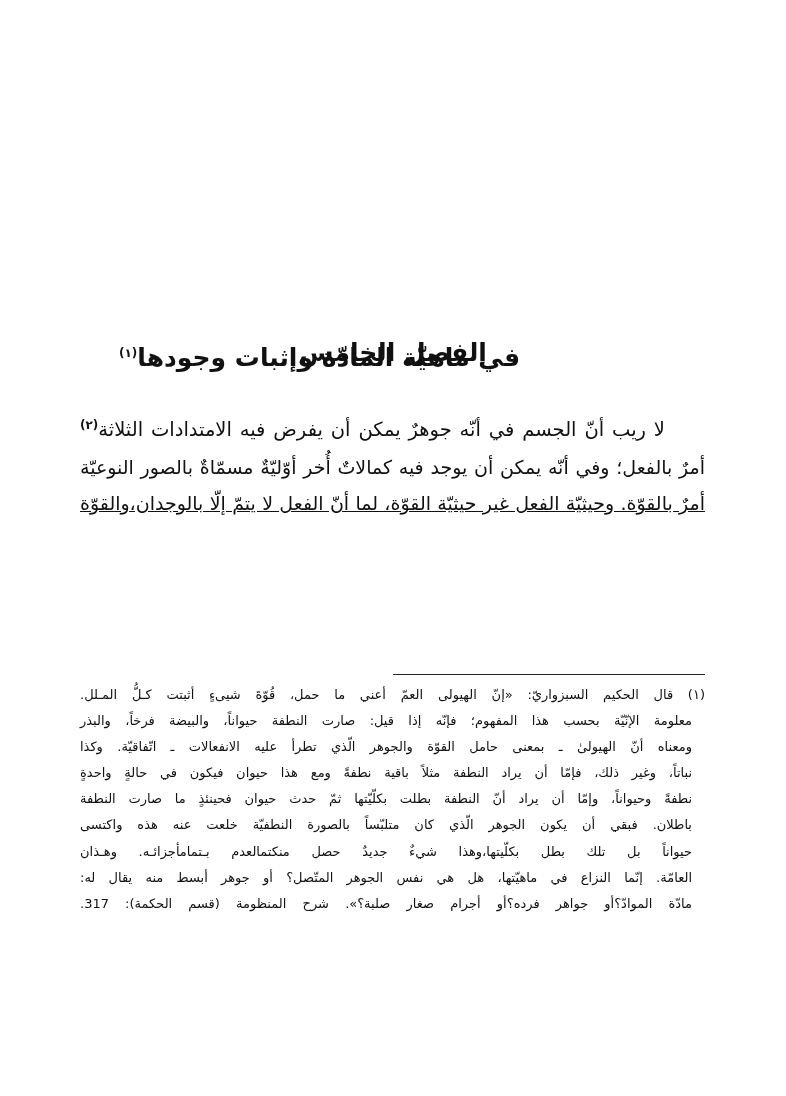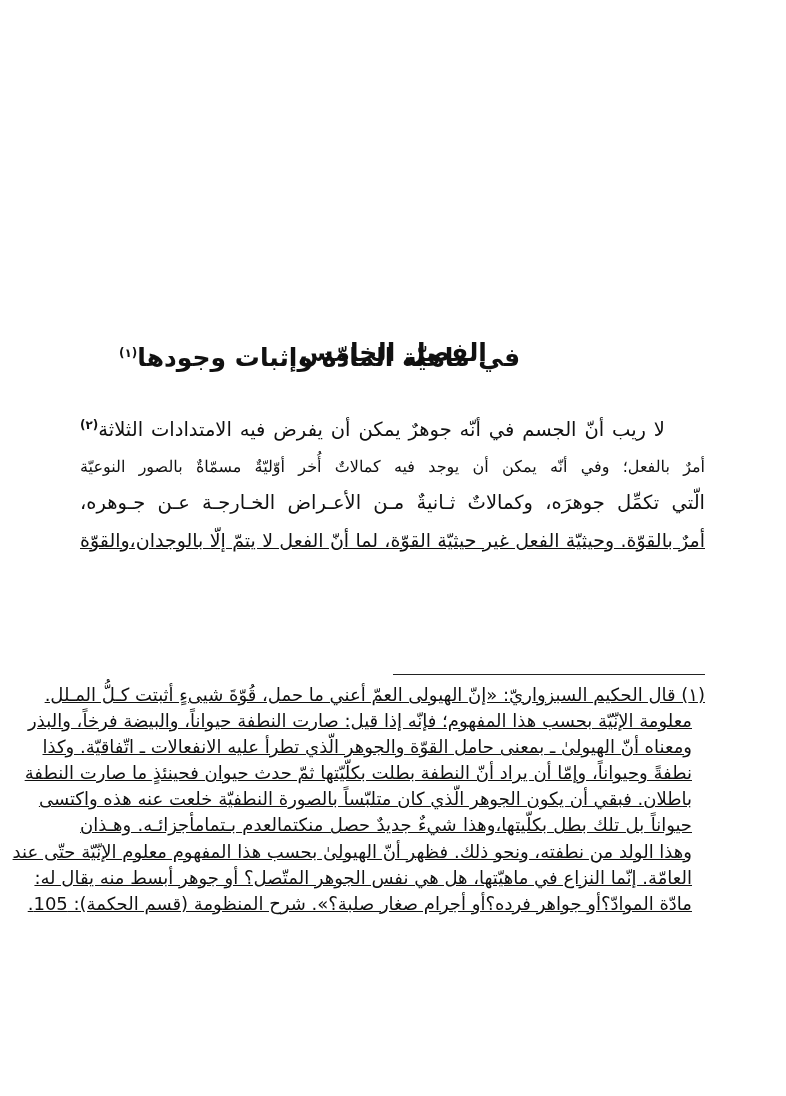--- a/index.html
+++ b/index.html
@@ -109,7 +109,7 @@
 
   <div class="body-text">
     <span class="body-line first"><span>لا ريب أنّ الجسم في أنّه جوهرٌ يمكن أن يفرض فيه الامتدادات الثلاثة</span><span class="fn-ref">(٢)</span></span>
-    <span class="body-line" style="font-size: 16px; font-family: Liberation Serif, serif;">أمرٌ بالفعل؛ وفي أنّه يمكن أن يوجد فيه كمالاتٌ أُخر أوّليّةٌ مسمّاةٌ بالصور النوعيّة</span>
+    <span class="body-line" style="font-size: 19px;">أمرٌ بالفعل؛ وفي أنّه يمكن أن يوجد فيه كمالاتٌ أُخر أوّليّةٌ مسمّاةٌ بالصور النوعيّة</span>
     <span class="body-line">الّتي تكمِّل جوهرَه، وكمالاتٌ ثـانيةٌ مـن الأعـراض الخـارجـة عـن جـوهره،</span>
     <span class="body-line" style="font-size: 19px; text-decoration: underline;">أمرٌ بالقوّة. وحيثيّة الفعل غير حيثيّة القوّة، لما أنّ الفعل لا يتمّ إلّا بالوجدان،والقوّة</span>
   </div>

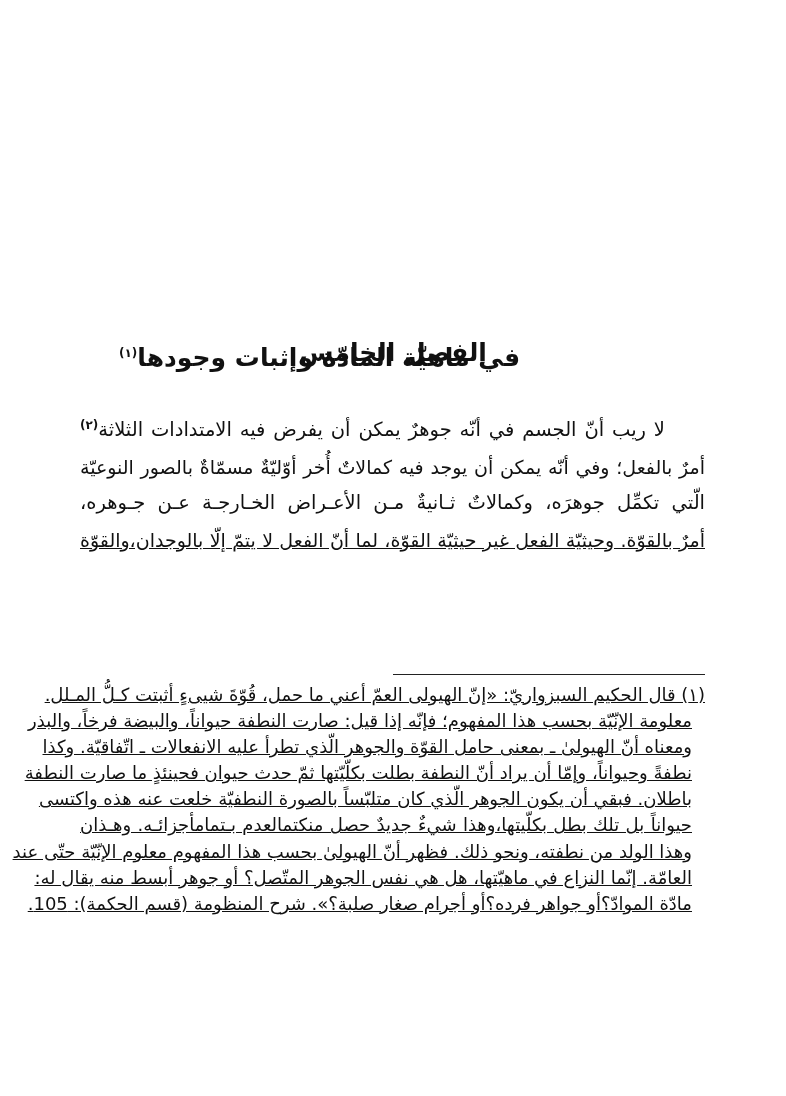--- a/index.html
+++ b/index.html
@@ -110,7 +110,6 @@
   <div class="body-text">
     <span class="body-line first"><span>لا ريب أنّ الجسم في أنّه جوهرٌ يمكن أن يفرض فيه الامتدادات الثلاثة</span><span class="fn-ref">(٢)</span></span>
     <span class="body-line" style="font-size: 19px;">أمرٌ بالفعل؛ وفي أنّه يمكن أن يوجد فيه كمالاتٌ أُخر أوّليّةٌ مسمّاةٌ بالصور النوعيّة</span>
-    <span class="body-line">الّتي تكمِّل جوهرَه، وكمالاتٌ ثـانيةٌ مـن الأعـراض الخـارجـة عـن جـوهره،</span>
     <span class="body-line" style="font-size: 19px; text-decoration: underline;">أمرٌ بالقوّة. وحيثيّة الفعل غير حيثيّة القوّة، لما أنّ الفعل لا يتمّ إلّا بالوجدان،والقوّة</span>
   </div>
 

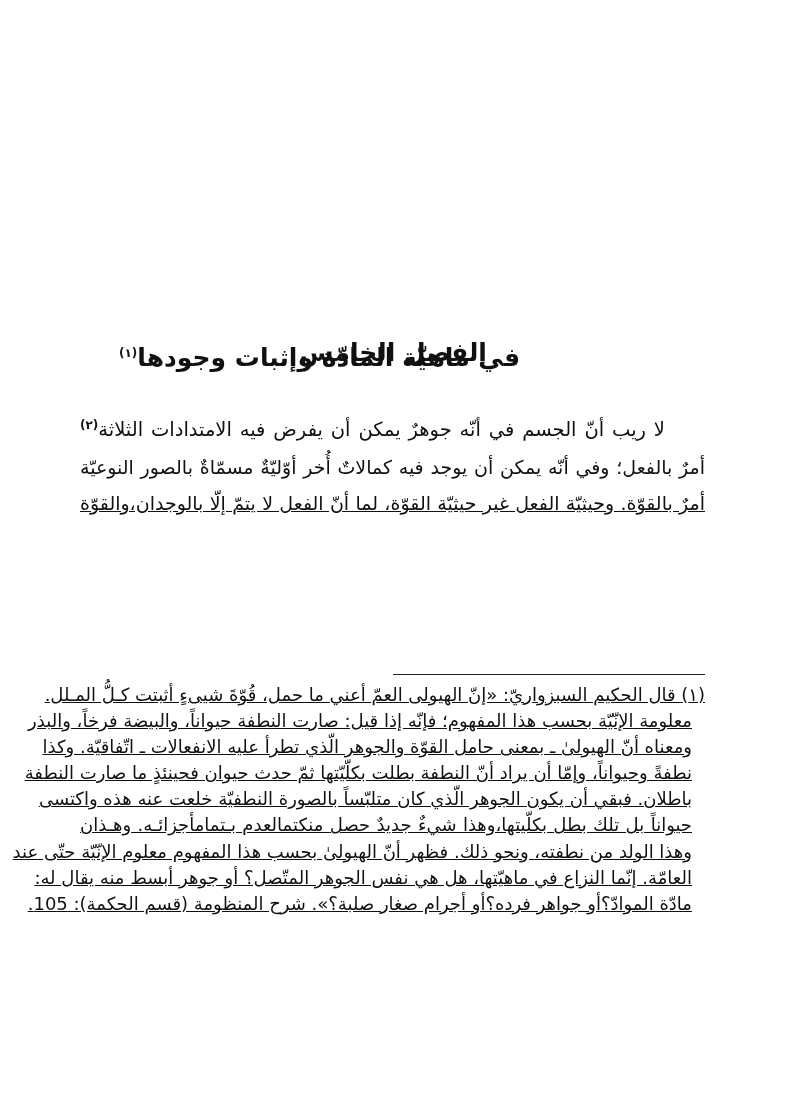--- a/index.html
+++ b/index.html
@@ -85,11 +85,10 @@
       display: block;
       height: 26.1px;
       line-height: 26.1px;
-      font-size: 18px;
+      font-size: 13px;
       white-space: nowrap;
       text-align: justify;
       text-align-last: justify;
-      text-decoration: underline;
     }
     .fn-line.cont {
       padding-right: 13px;

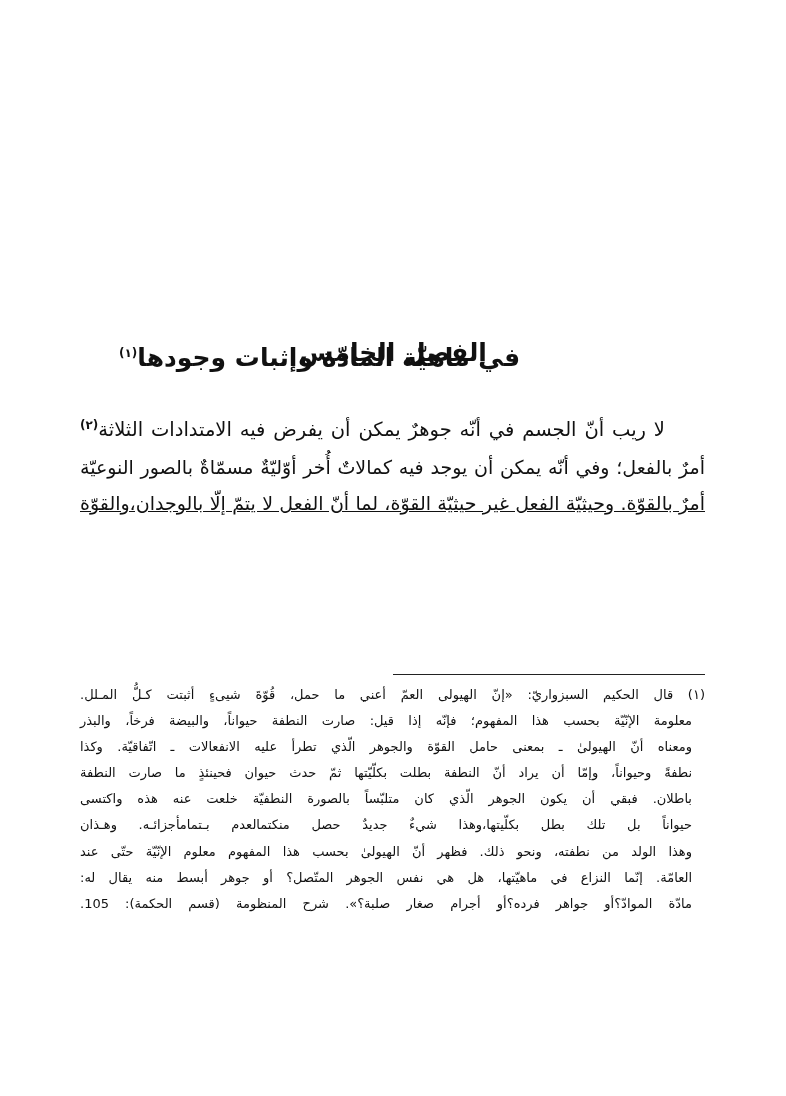--- a/index.html
+++ b/index.html
@@ -119,6 +119,7 @@
       <span class="fn-line">(١) قال الحكيم السبزواريّ: «إنّ الهيولى العمّ أعني ما حمل، قُوّةَ شيىءٍ أثبتت كـلُّ المـلل.</span>
       <span class="fn-line cont">معلومة الإنّيّة بحسب هذا المفهوم؛ فإنّه إذا قيل: صارت النطفة حيواناً، والبيضة فرخاً، والبذر</span>
       <span class="fn-line cont">ومعناه أنّ الهيولىٰ ـ بمعنى حامل القوّة والجوهر الّذي تطرأ عليه الانفعالات ـ اتّفاقيّة. وكذا</span>
+      <span class="fn-line cont">نباتاً، وغير ذلك، فإمّا أن يراد النطفة مثلاً باقية نطفةً ومع هذا حيوان فيكون في حالةٍ واحدةٍ</span>
       <span class="fn-line cont">نطفةً وحيواناً، وإمّا أن يراد أنّ النطفة بطلت بكلّيّتها ثمّ حدث حيوان فحينئذٍ ما صارت النطفة</span>
       <span class="fn-line cont">باطلان. فبقي أن يكون الجوهر الّذي كان متلبّساً بالصورة النطفيّة خلعت عنه هذه واكتسى</span>
       <span class="fn-line cont">حيواناً بل تلك بطل بكلّيتها،وهذا شيءٌ جديدٌ حصل منكتمالعدم بـتمامأجزائـه. وهـذان</span>

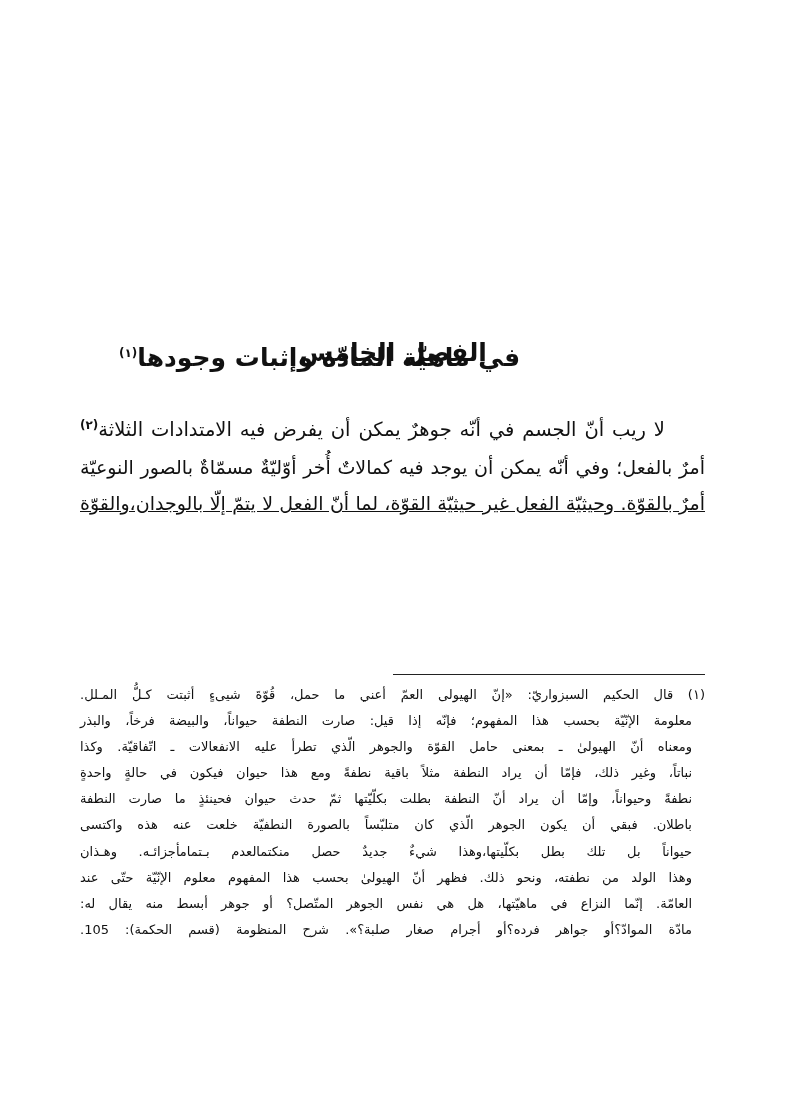--- a/index.html
+++ b/index.html
@@ -123,7 +123,6 @@
       <span class="fn-line cont">نطفةً وحيواناً، وإمّا أن يراد أنّ النطفة بطلت بكلّيّتها ثمّ حدث حيوان فحينئذٍ ما صارت النطفة</span>
       <span class="fn-line cont">باطلان. فبقي أن يكون الجوهر الّذي كان متلبّساً بالصورة النطفيّة خلعت عنه هذه واكتسى</span>
       <span class="fn-line cont">حيواناً بل تلك بطل بكلّيتها،وهذا شيءٌ جديدٌ حصل منكتمالعدم بـتمامأجزائـه. وهـذان</span>
-      <span class="fn-line cont">وهذا الولد من نطفته، ونحو ذلك. فظهر أنّ الهيولىٰ بحسب هذا المفهوم معلوم الإنّيّة حتّى عند</span>
       <span class="fn-line cont">العامّة. إنّما النزاع في ماهيّتها، هل هي نفس الجوهر المتّصل؟ أو جوهر أبسط منه يقال له:</span>
       <span class="fn-line cont">مادّة الموادّ؟أو جواهر فرده؟أو أجرام صغار صلبة؟». شرح المنظومة (قسم الحكمة): 105.</span>
     </div>

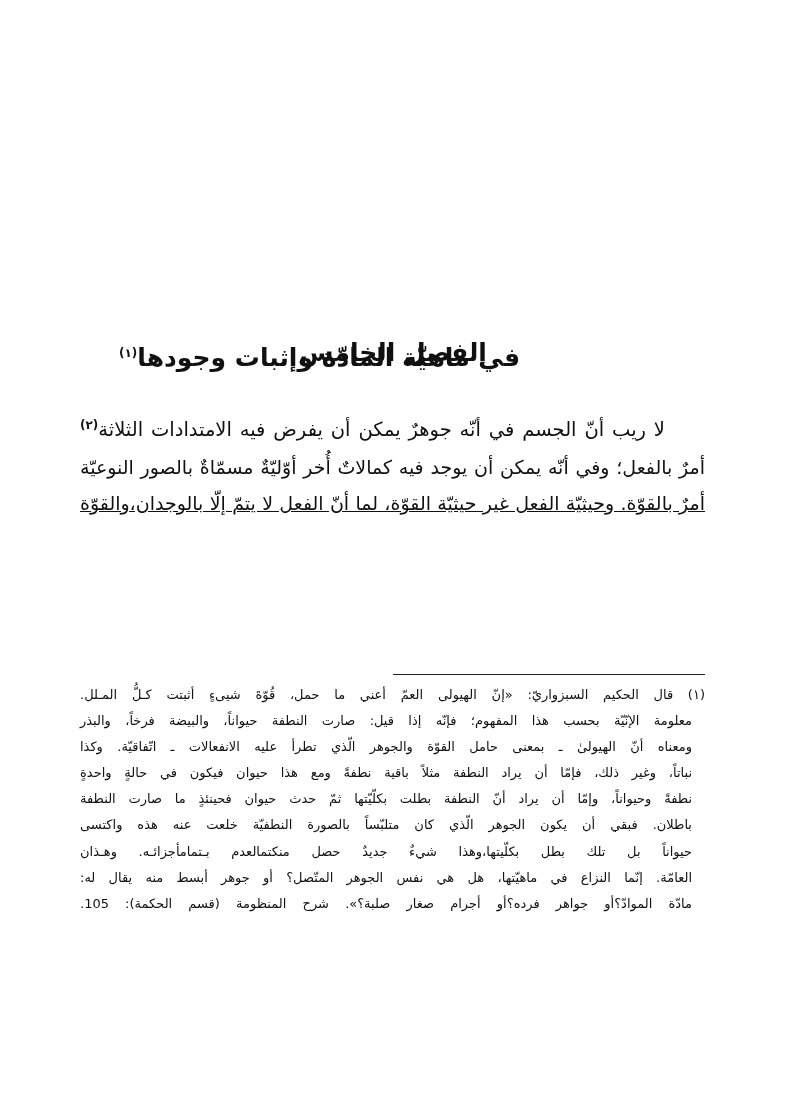--- a/index.html
+++ b/index.html
@@ -124,7 +124,7 @@
       <span class="fn-line cont">باطلان. فبقي أن يكون الجوهر الّذي كان متلبّساً بالصورة النطفيّة خلعت عنه هذه واكتسى</span>
       <span class="fn-line cont">حيواناً بل تلك بطل بكلّيتها،وهذا شيءٌ جديدٌ حصل منكتمالعدم بـتمامأجزائـه. وهـذان</span>
       <span class="fn-line cont">العامّة. إنّما النزاع في ماهيّتها، هل هي نفس الجوهر المتّصل؟ أو جوهر أبسط منه يقال له:</span>
-      <span class="fn-line cont">مادّة الموادّ؟أو جواهر فرده؟أو أجرام صغار صلبة؟». شرح المنظومة (قسم الحكمة): 105.</span>
+      <span class="fn-line cont">مادّة الموادّ؟أو جواهر فرده؟أو أجرام صغار صلبة؟». شرح المنظومة (قسم الحكمة): 317.</span>
     </div>
   </div>
 

